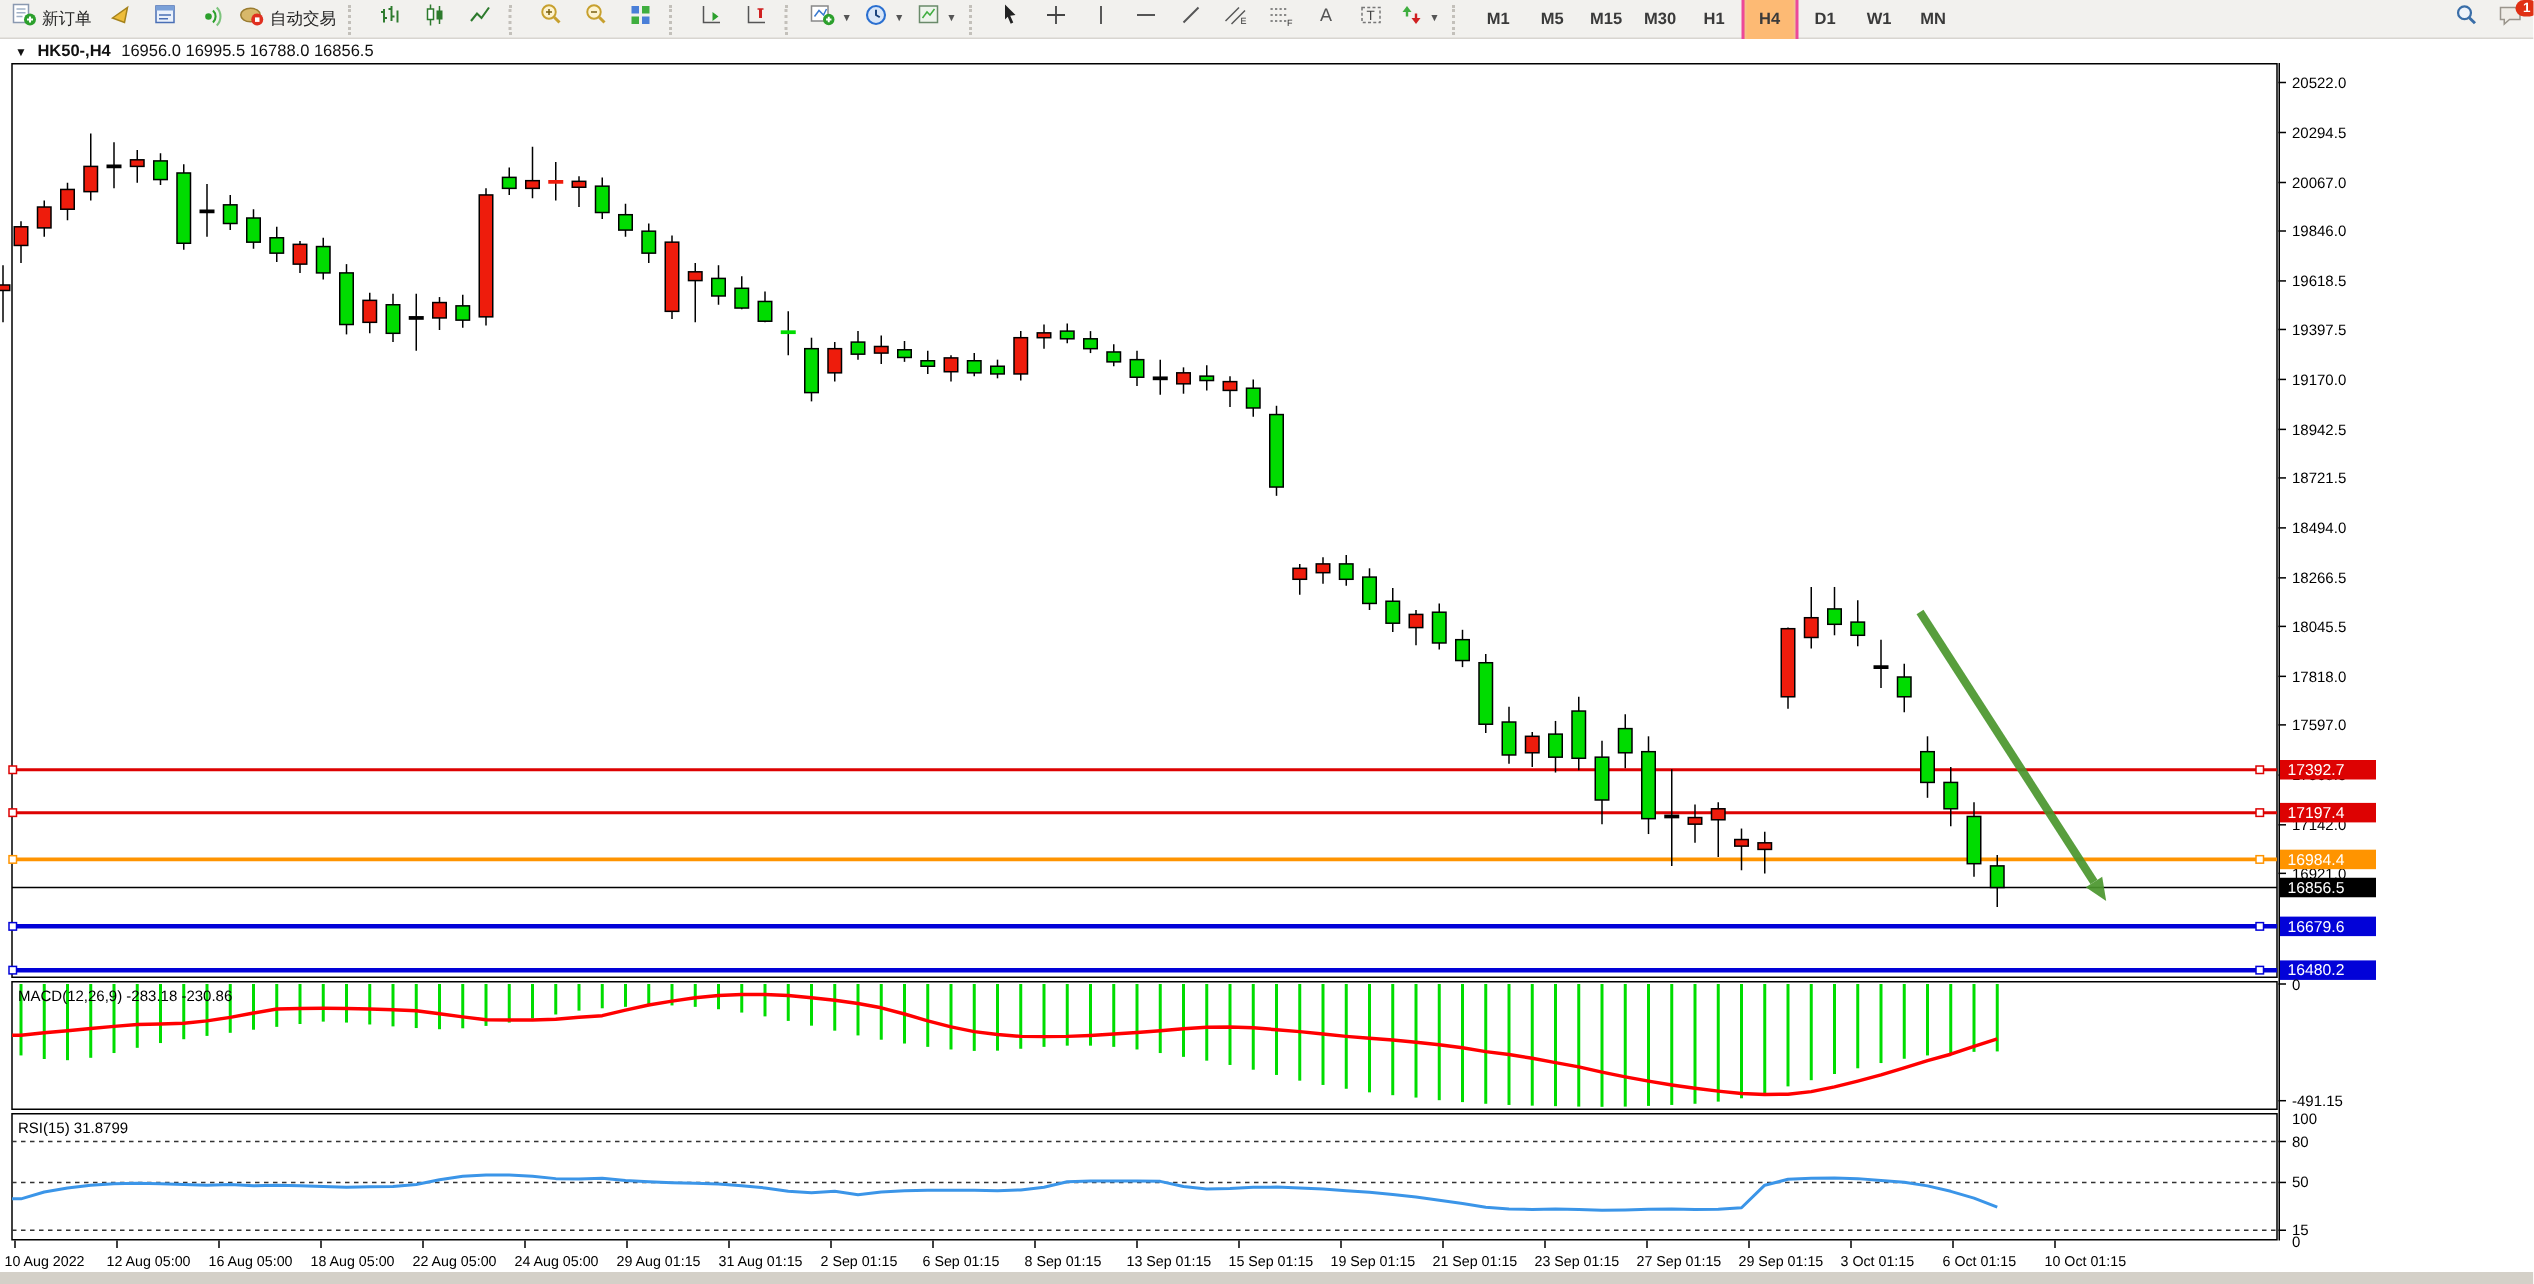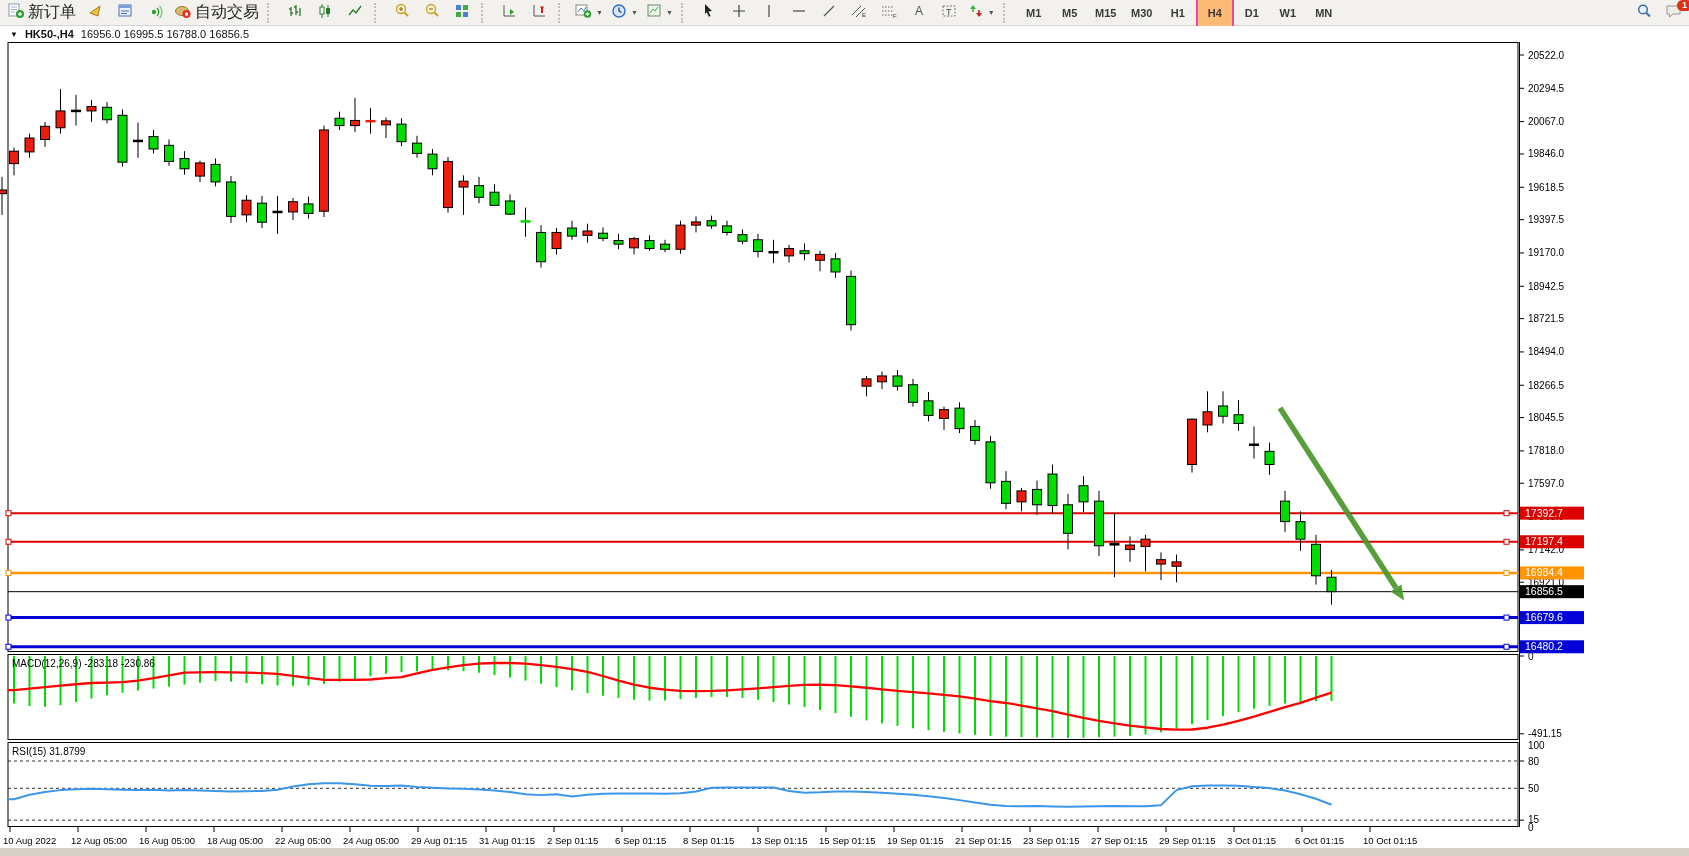--- a/index.html
+++ b/index.html
@@ -8,7 +8,7 @@
   .tb-btn{height:22px;min-width:22px;display:inline-flex;align-items:center;justify-content:center;gap:3px;padding:0 3px;border:1px solid transparent;border-radius:2px;color:#333;position:relative;flex:none}
   .tb-btn.tf{font-size:11px;color:#3a3a3a;padding:16px 6px;font-weight:700}
   .tb-btn.tf.active{background:#fdba74;border:2px solid #ec4899;box-shadow:inset 0 0 2px #d8d4cc}
-  .tb-label{font-size:16px;color:#222;white-space:nowrap}
+  .tb-label{font-size:11px;color:#222;white-space:nowrap}
   .tb-sep{width:7px;height:20px;border-left:2px dotted #c3c0ba;margin:0 4px;flex:none}
   .tb-spacer{flex:1}
   .caret{font-size:7px;color:#555;margin-left:1px}

